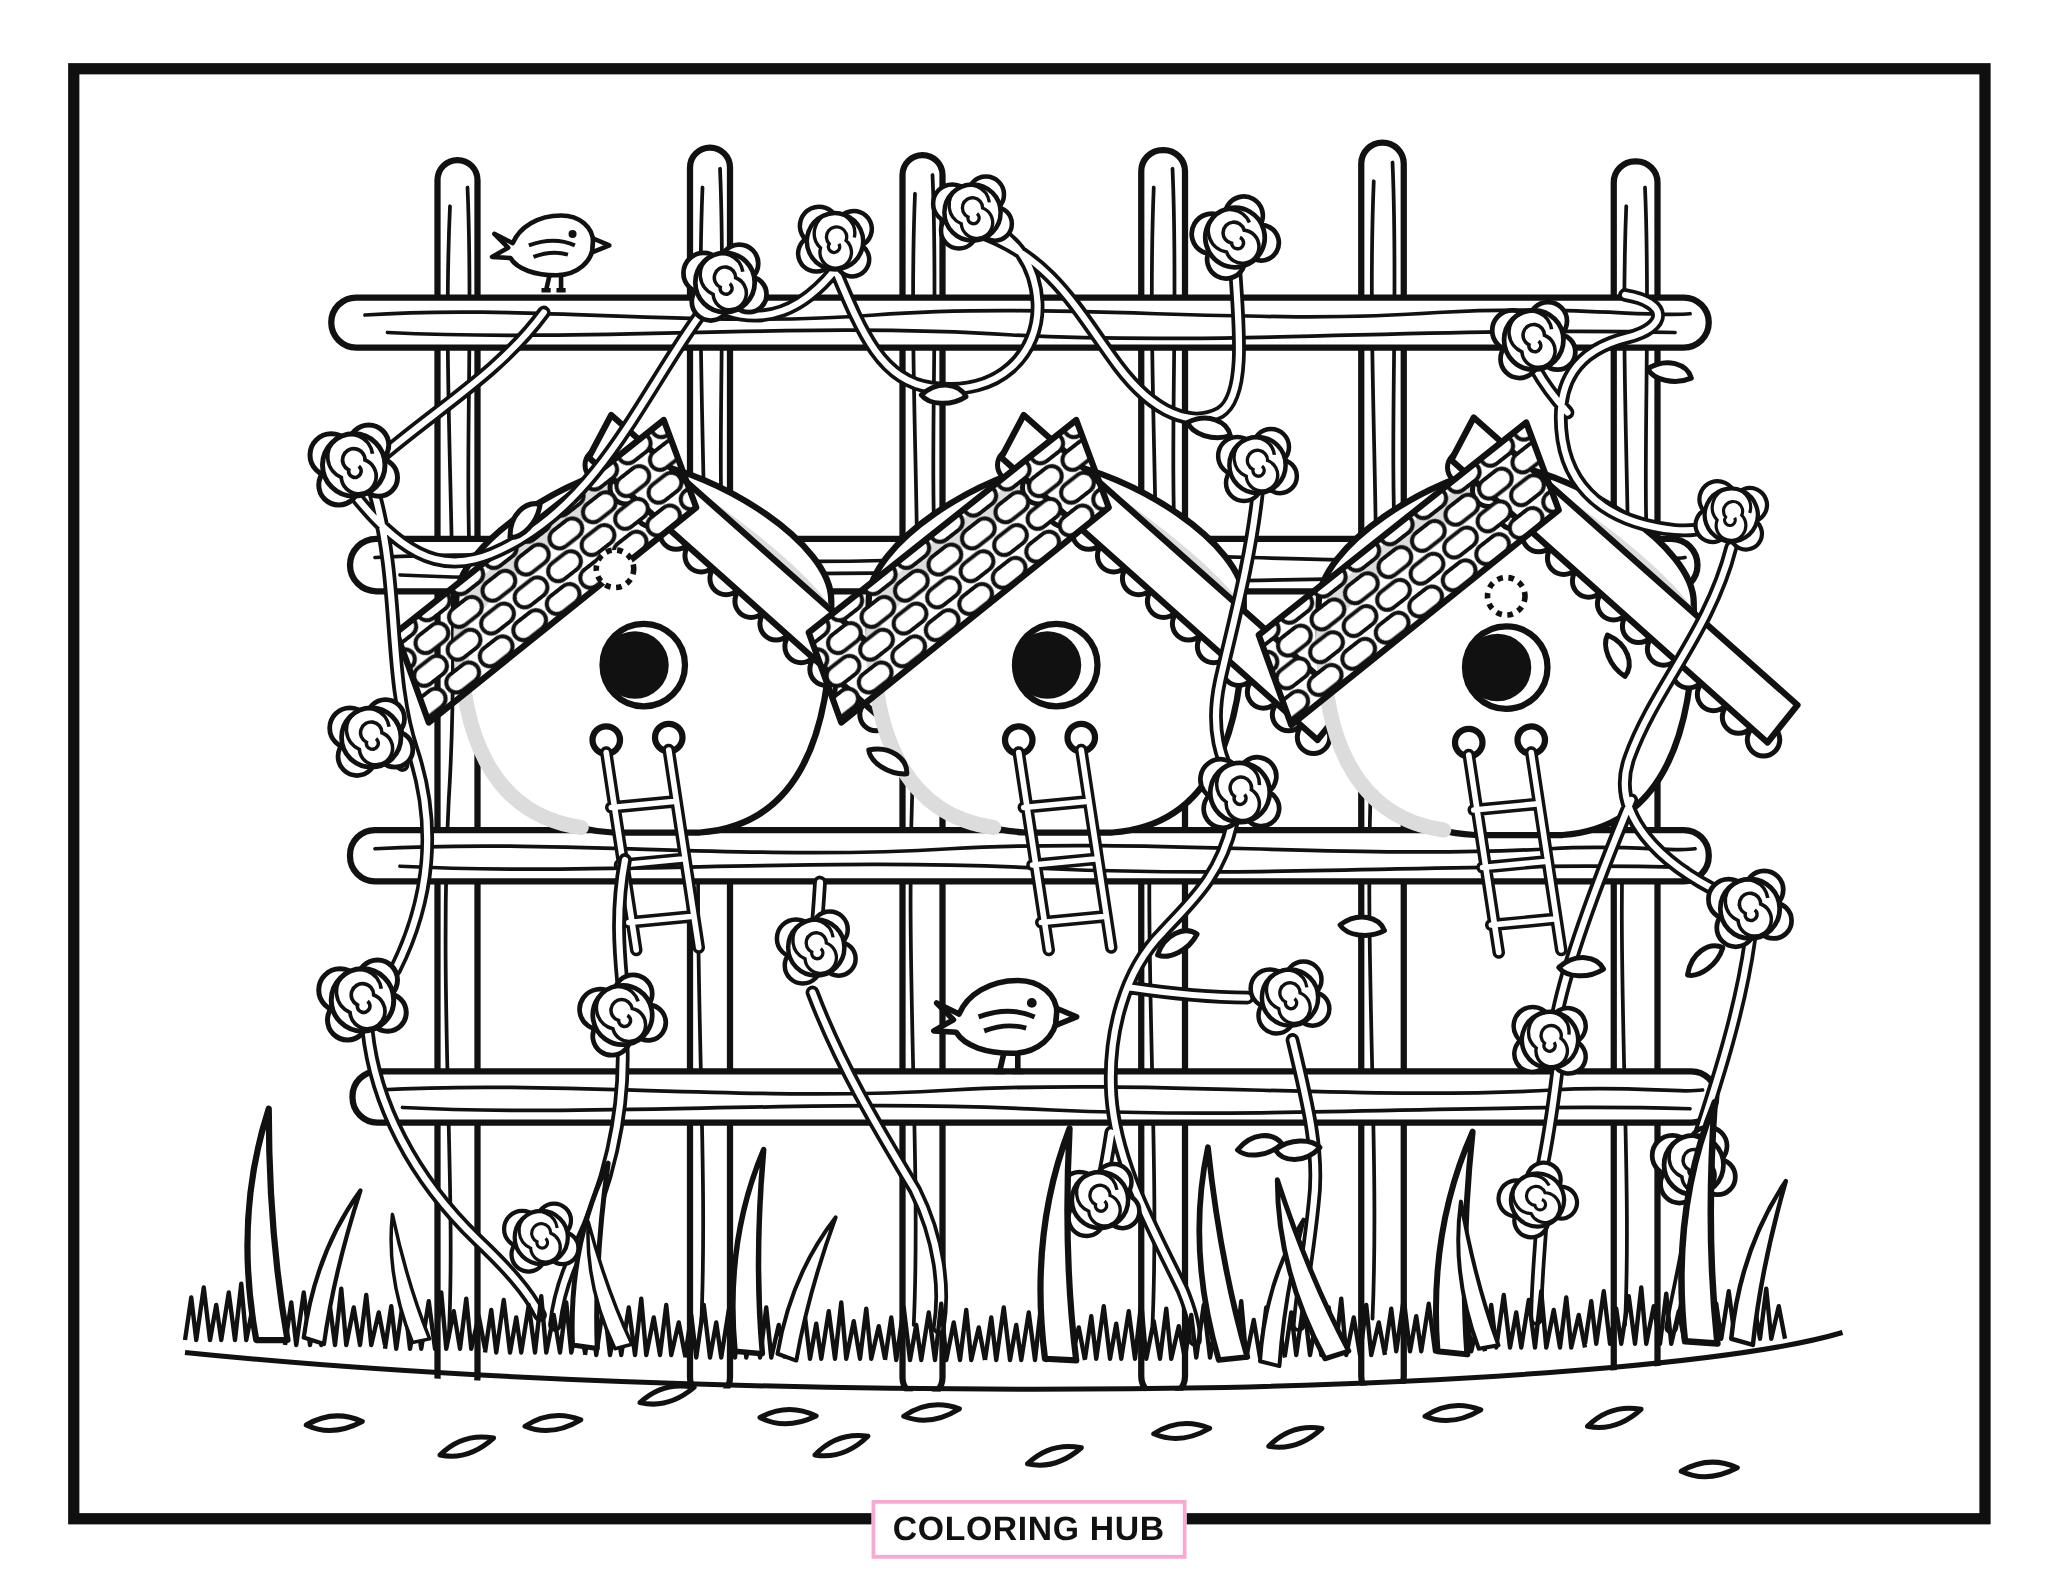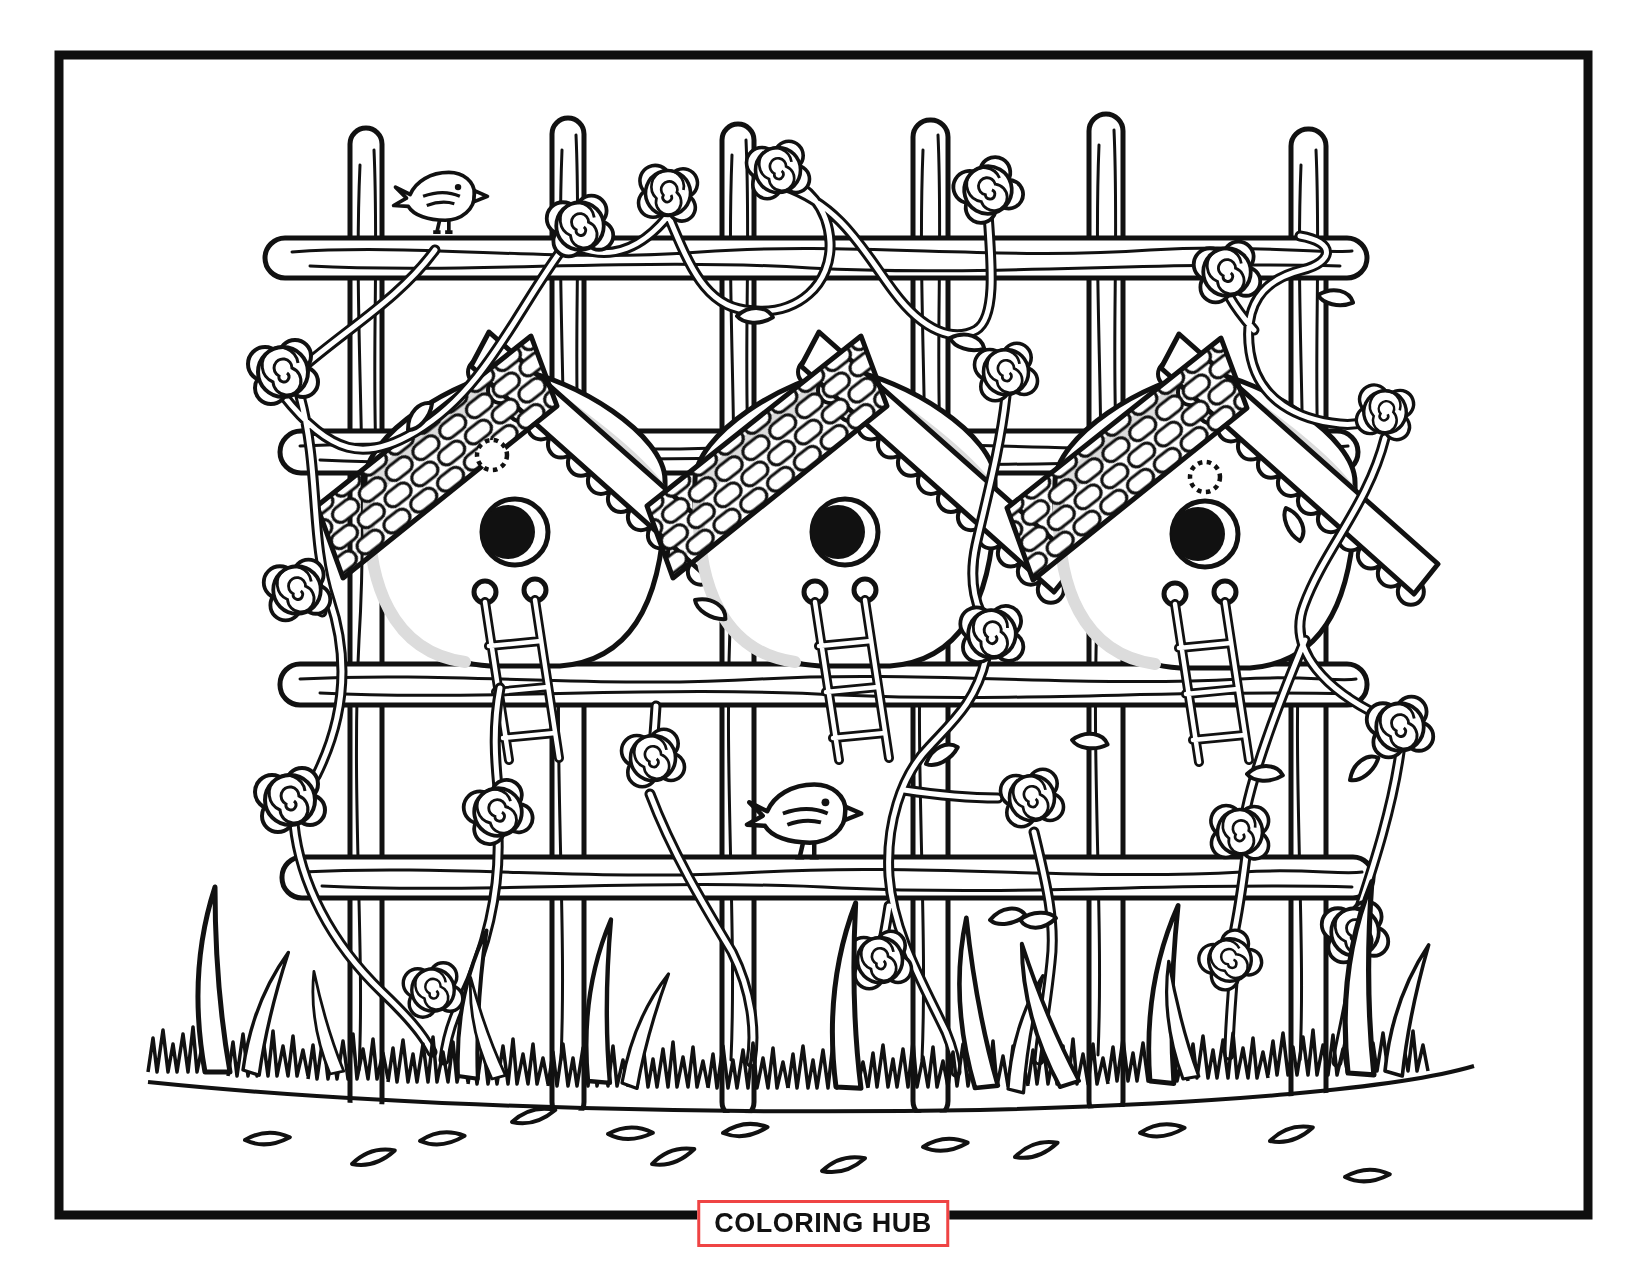--- a/index.html
+++ b/index.html
@@ -27,7 +27,7 @@
   .mound{fill:#fff;stroke:none;}
 
   .brand-box{position:absolute;left:823px;top:1200px;transform:translateX(-50%);
-    background:#fff;border:3px solid #ef4444;padding:5px 14px;z-index:5;}
+    background:#fff;border:3px solid #f9a8d4;padding:5px 14px;z-index:5;}
   .brand-box span{font-weight:bold;font-size:27px;letter-spacing:.5px;color:#111;white-space:nowrap;}
 </style>
 </head>

